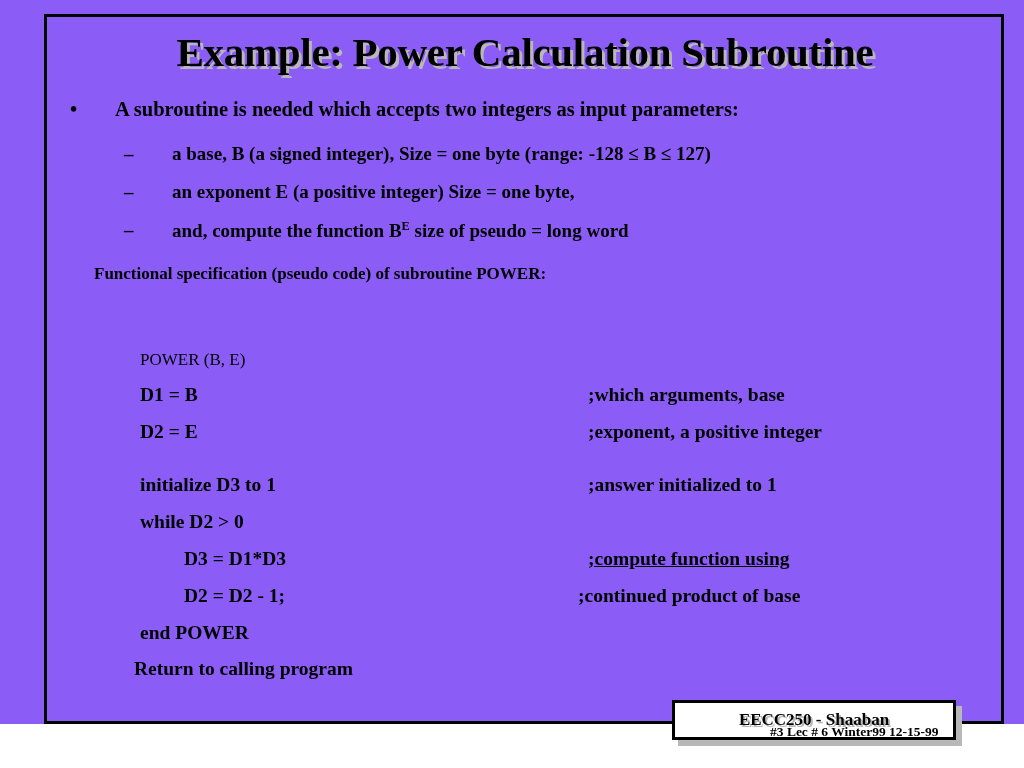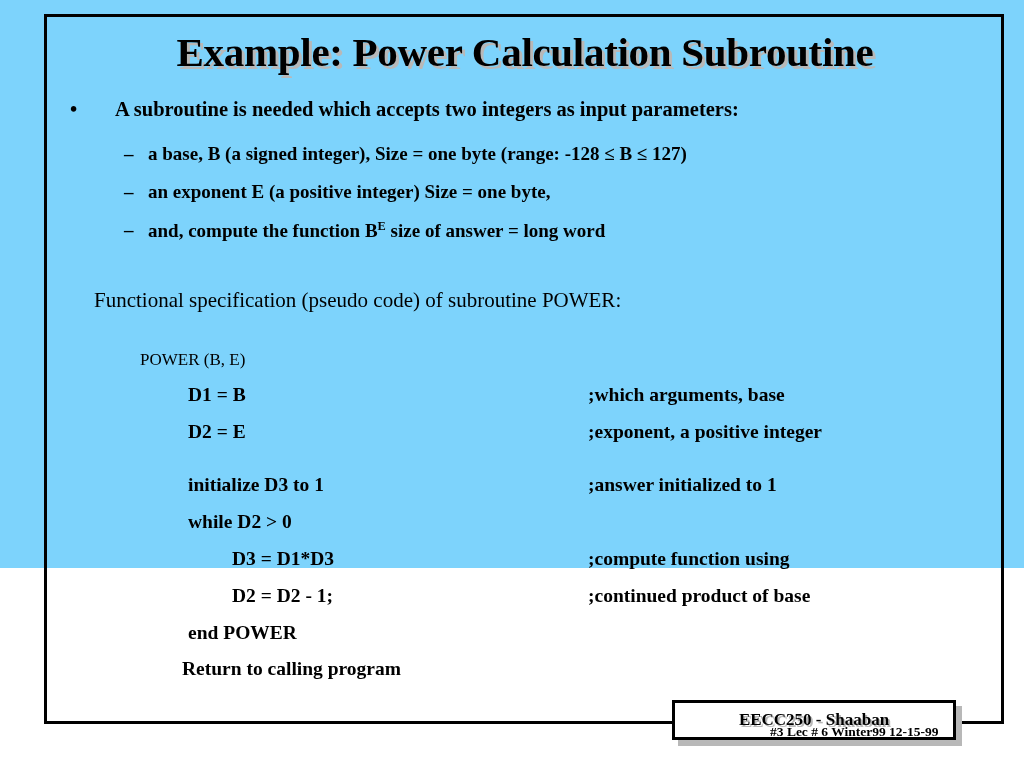--- a/index.html
+++ b/index.html
@@ -16,8 +16,8 @@
   .slide {
     position: relative;
     width: 1024px;
-    height: 568px;
-    background: #7dd3fc;
+    height: 724px;
+    background: #8b5cf6;
   }
   .slide-frame {
     position: absolute;

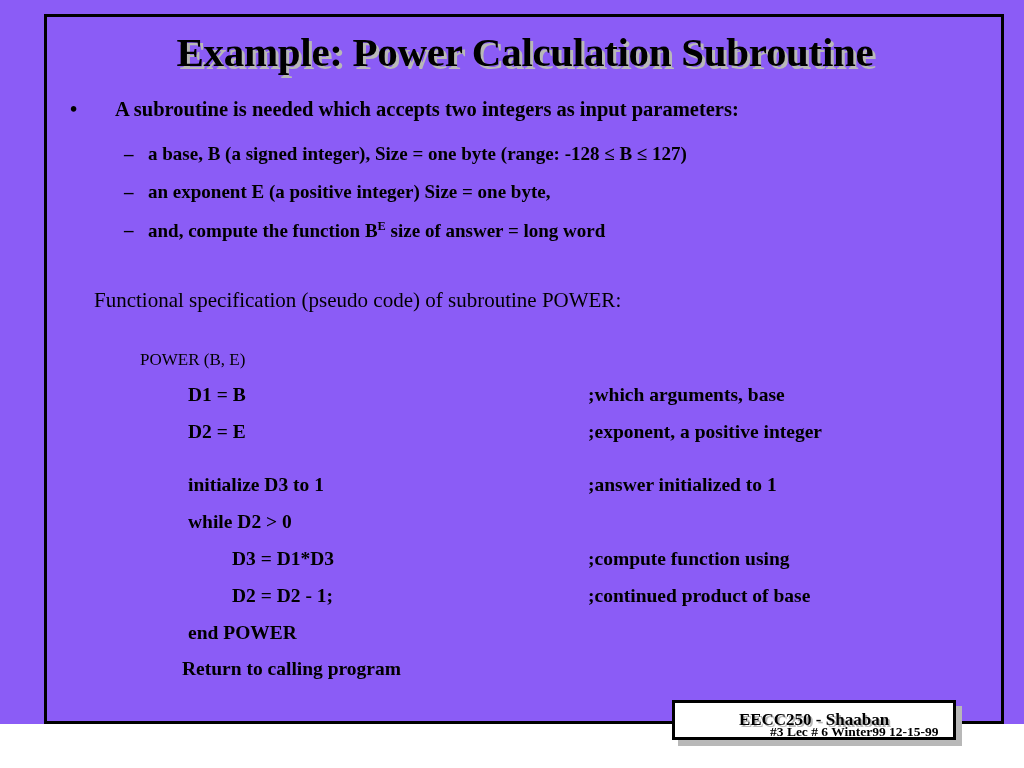--- a/index.html
+++ b/index.html
@@ -76,7 +76,7 @@
   }
   .sub .txt {
     position: absolute;
-    left: 24px;
+    left: 48px;
     top: 0;
     white-space: nowrap;
   }

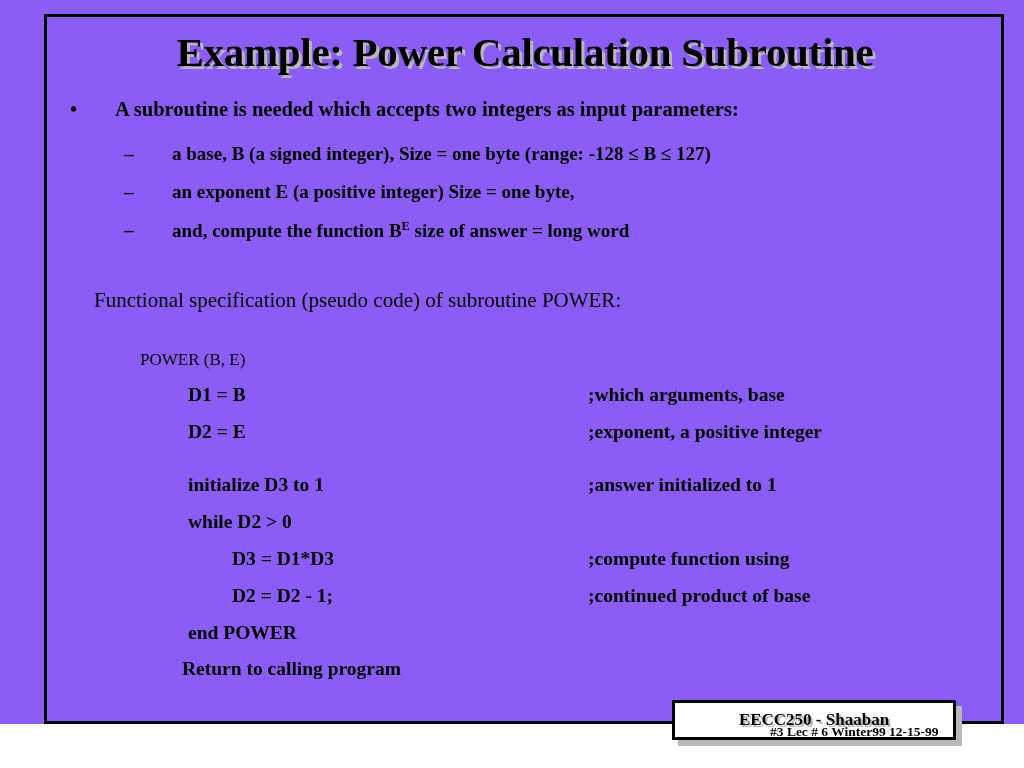--- a/index.html
+++ b/index.html
@@ -183,7 +183,7 @@
 
   <div class="sub sub-3">
     <span class="dash">–</span>
-    <span class="txt"><span>and, compute the function  B</span><sup>E</sup><span>   size  of answer = long word</span></span>
+    <span class="txt"><span>and, compute the function  B</span><sup>E</sup><span>   size  of pseudo = long word</span></span>
   </div>
 
   <div class="funcspec">Functional specification (pseudo code) of subroutine POWER:</div>

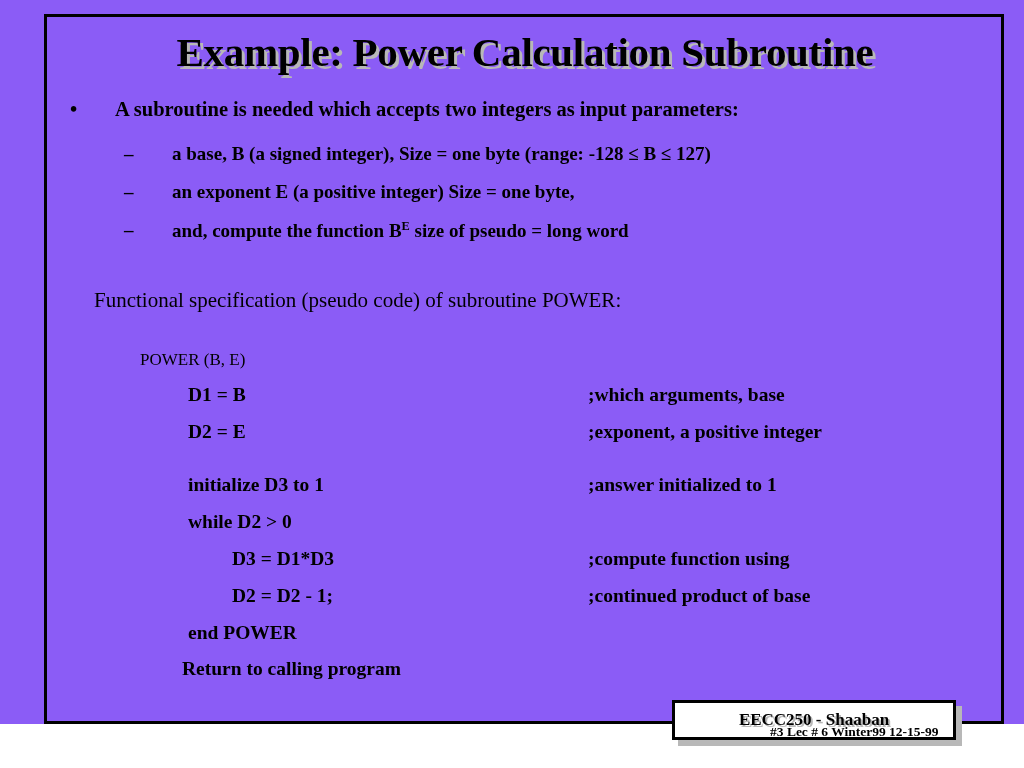--- a/index.html
+++ b/index.html
@@ -87,9 +87,9 @@
   .funcspec {
     position: absolute;
     left: 94px;
-    top: 288px;
-    font-size: 21px;
-    font-weight: normal;
+    top: 264px;
+    font-size: 17px;
+    font-weight: bold;
     color: #000000;
     white-space: nowrap;
   }

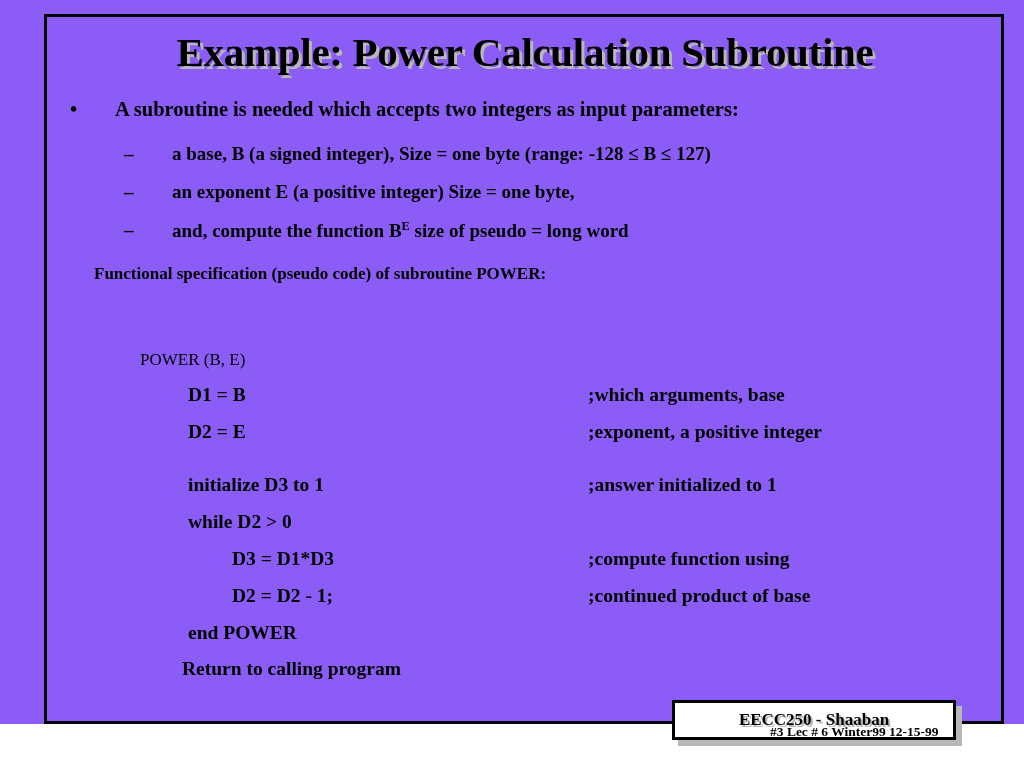--- a/index.html
+++ b/index.html
@@ -114,7 +114,6 @@
     left: 0;
     top: 0;
     white-space: nowrap;
-    margin-left: 48px;
   }
   .code-line .rhs {
     position: absolute;

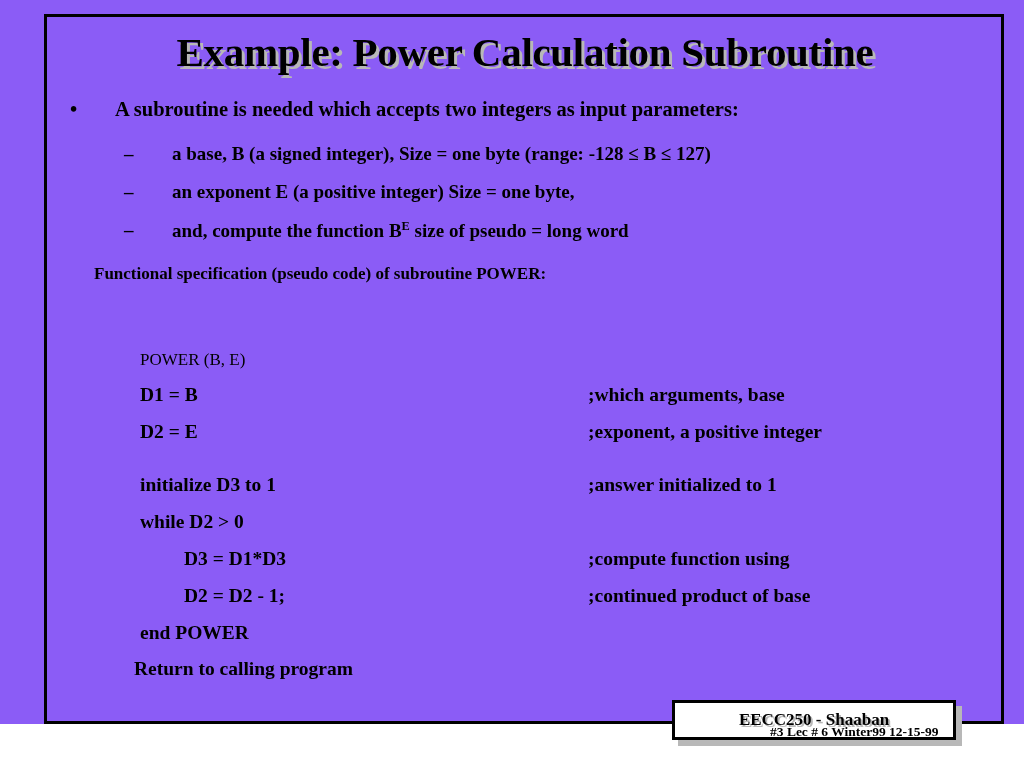--- a/index.html
+++ b/index.html
@@ -211,7 +211,7 @@
 
   <div class="code-line" style="left:184px; top:548px;">
     <span class="lhs">D3 =  D1*D3</span>
-    <span class="rhs" style="left:404px;">;compute function  using</span>
+    <span class="rhs" style="left:404px;text-decoration:underline;">;compute function  using</span>
   </div>
 
   <div class="code-line" style="left:184px; top:585px;">

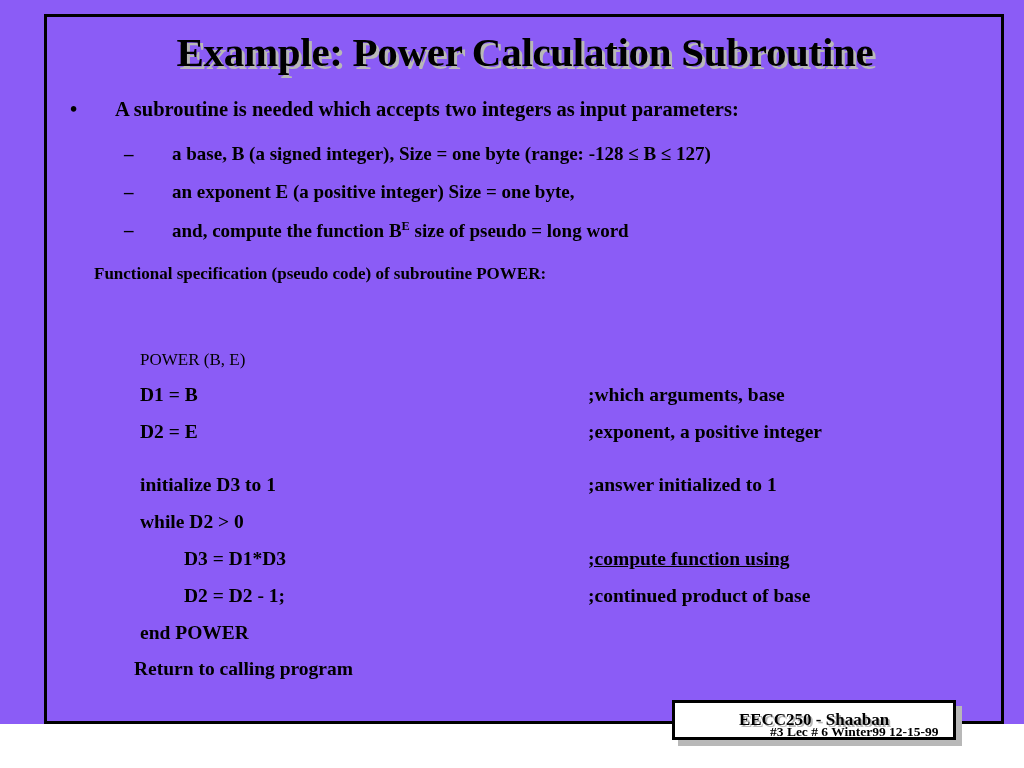--- a/index.html
+++ b/index.html
@@ -216,7 +216,7 @@
 
   <div class="code-line" style="left:184px; top:585px;">
     <span class="lhs">D2 = D2  - 1;</span>
-    <span class="rhs" style="left:404px;">;continued product of base</span>
+    <span class="rhs" style="left:394px;">;continued product of base</span>
   </div>
 
   <div class="code-line" style="left:140px; top:622px;">

